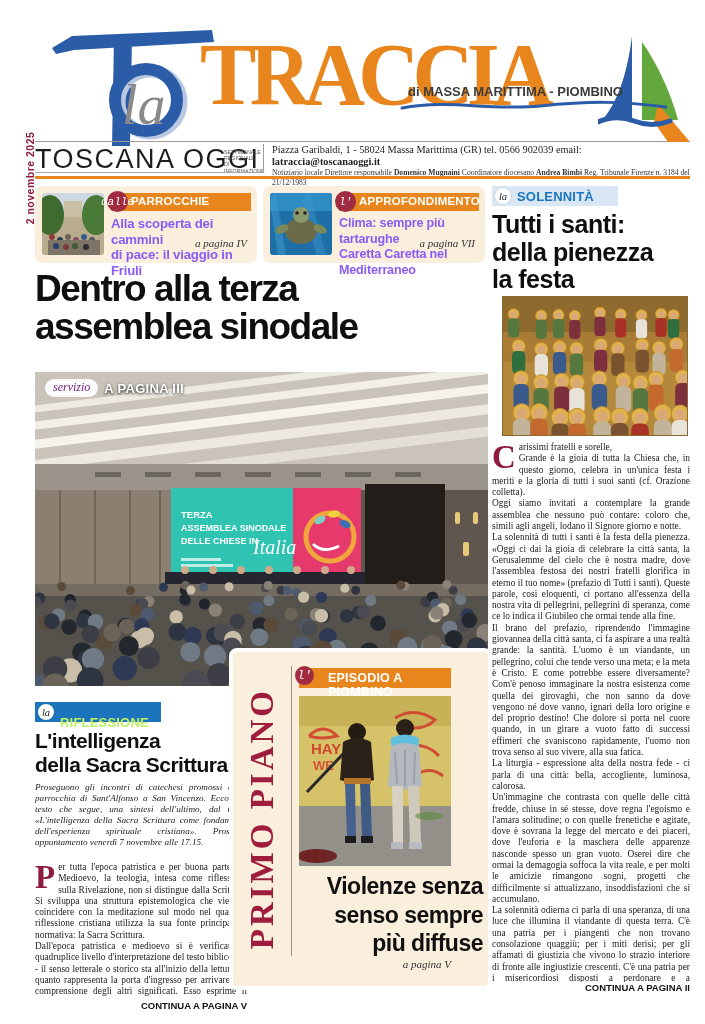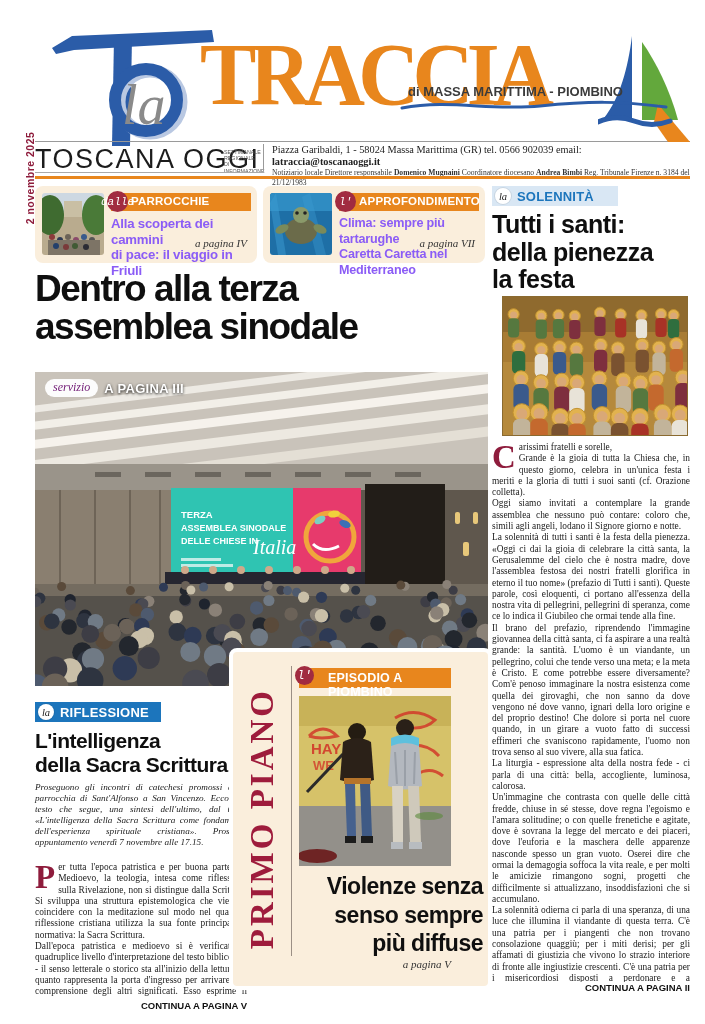--- a/index.html
+++ b/index.html
@@ -557,7 +557,7 @@
 
   <div class="secbar" style="left:35px;top:702px;width:126px;background:#1C75BC;">
     <div class="la">la</div>
-    <div class="lbl" style="color:#ffffff;">RIFLESSIONE</div>
+    <div class="lbl" style="color:#bef264;margin-top:10px;">RIFLESSIONE</div>
   </div>
   <div class="rif-headline headline">
       <div>L'intelligenza</div>

